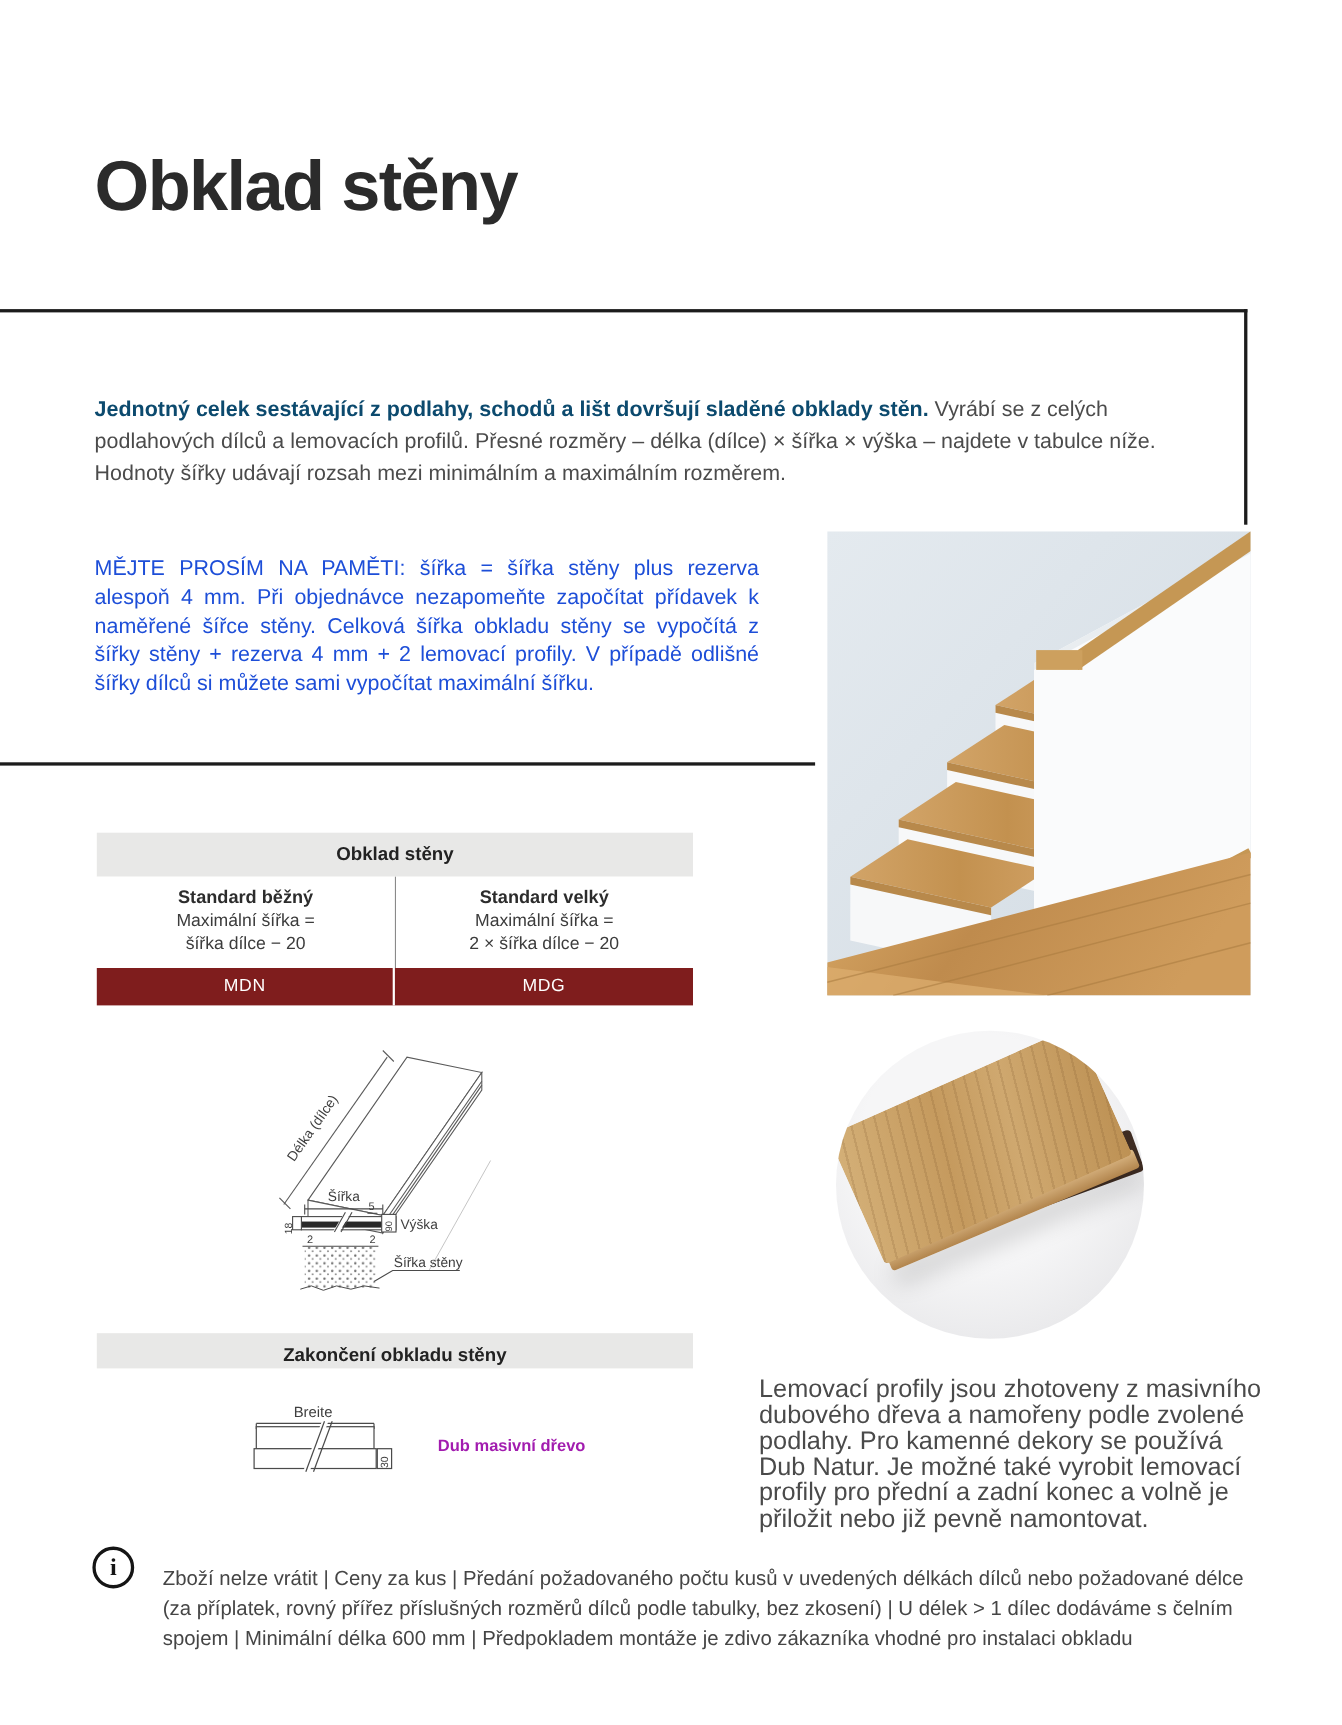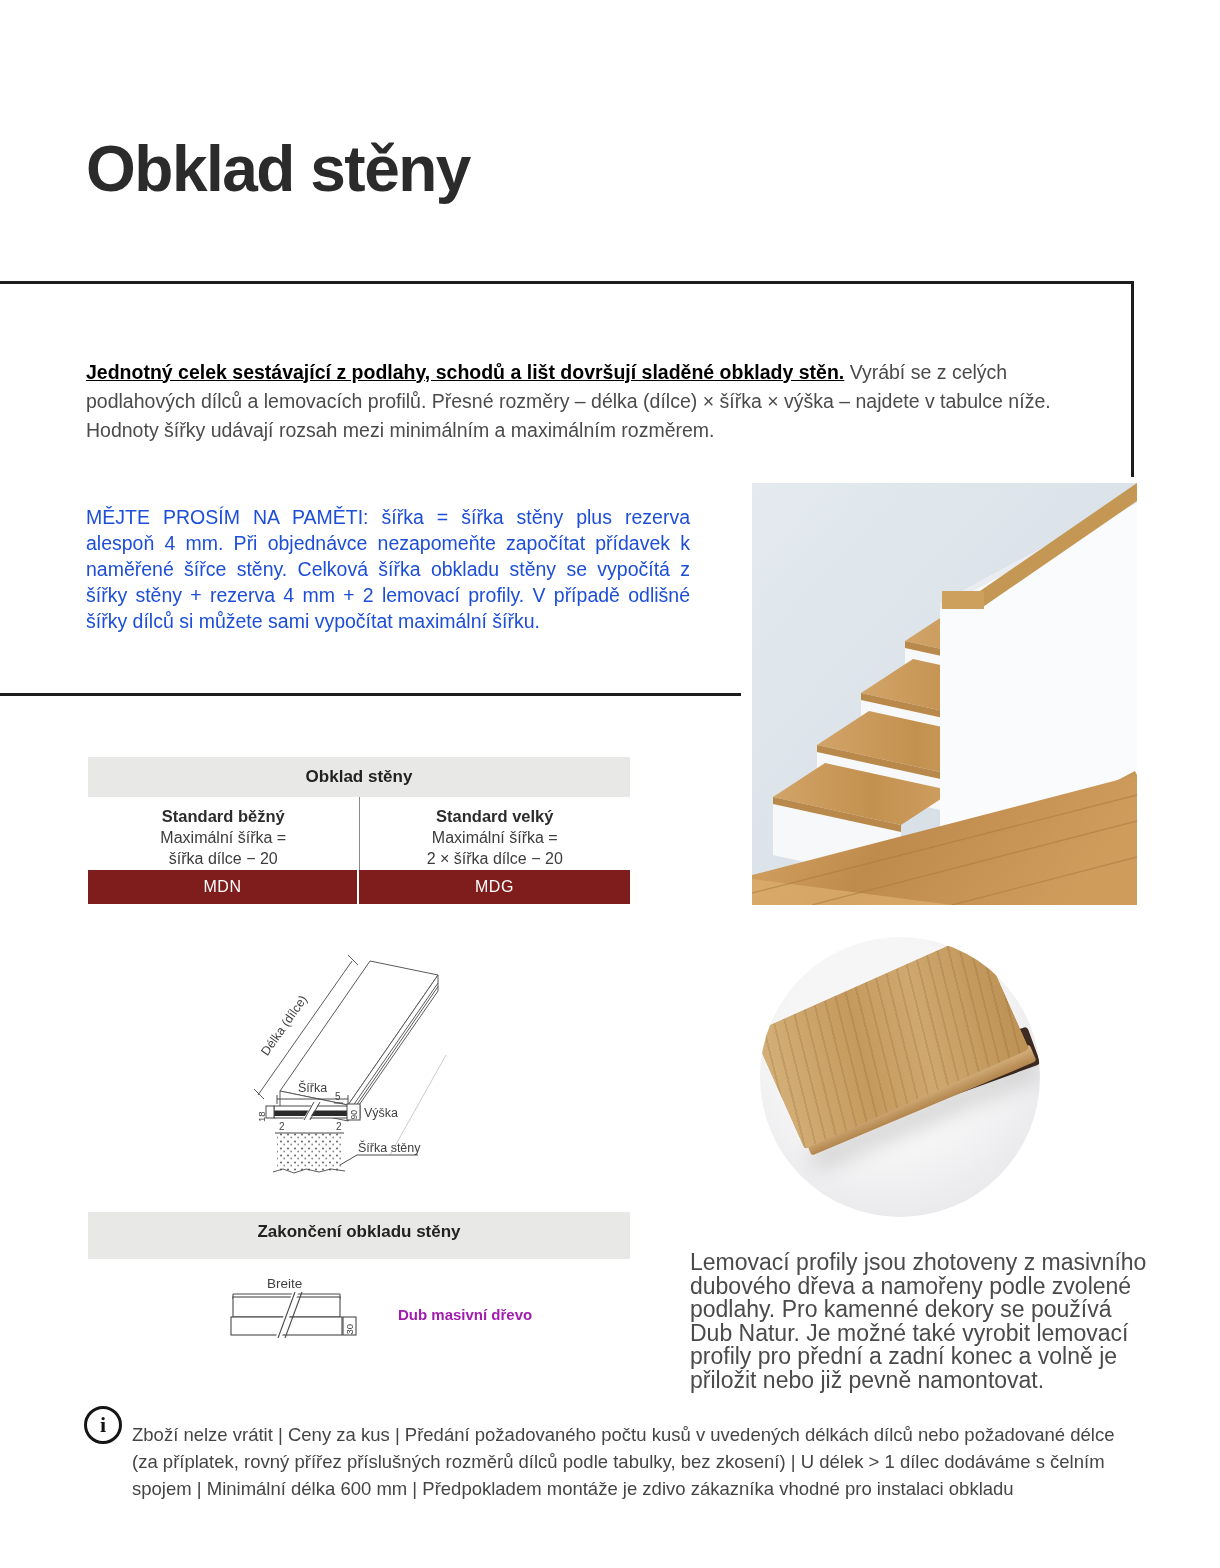--- a/index.html
+++ b/index.html
@@ -17,7 +17,7 @@
   .rule-bottom{left:0;top:693px;width:741px;height:3px;}
 
   .intro{left:86px;top:338px;width:980px;font-size:19.5px;line-height:29px;color:#4b4b4b;}
-  .intro b{color:#000000;font-weight:700;text-decoration:underline;}
+  .intro b{color:#0c4a6e;font-weight:700;}
   .note{left:86px;top:484px;width:604px;font-size:19.5px;line-height:26px;
     color:#1d4ed8;text-align:justify;}
 

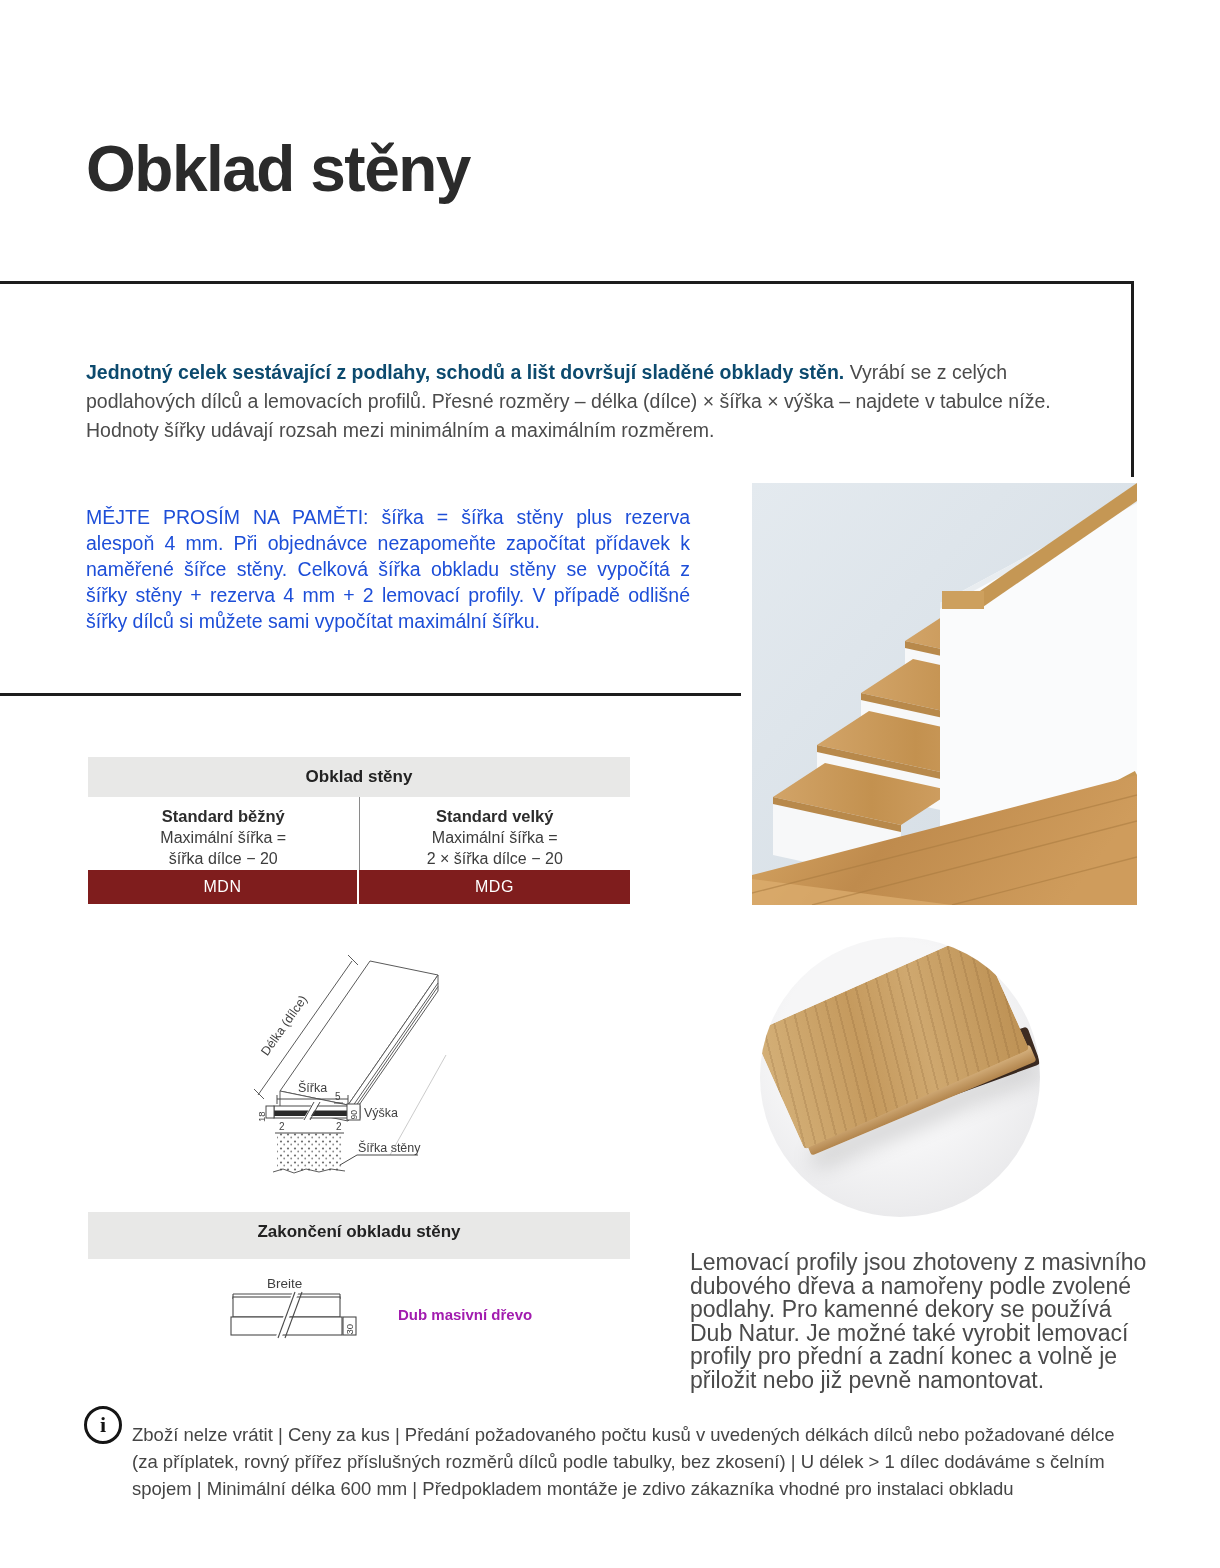--- a/index.html
+++ b/index.html
@@ -26,7 +26,7 @@
   .spec-header{height:40px;line-height:40px;background:#e8e8e7;text-align:center;
     font-weight:700;font-size:17px;color:#222;}
   .spec-body{display:flex;background:#fff;}
-  .spec-cell{width:50%;text-align:center;padding:9px 0 1px;font-size:16px;
+  .spec-cell{width:50%;text-align:center;padding:9px 0 11px;font-size:16px;
     line-height:21px;color:#3c3c3c;}
   .spec-cell:first-child{border-right:1px solid #8a8a8a;}
   .spec-cell .cname{font-weight:700;font-size:16.5px;color:#2c2c2c;}

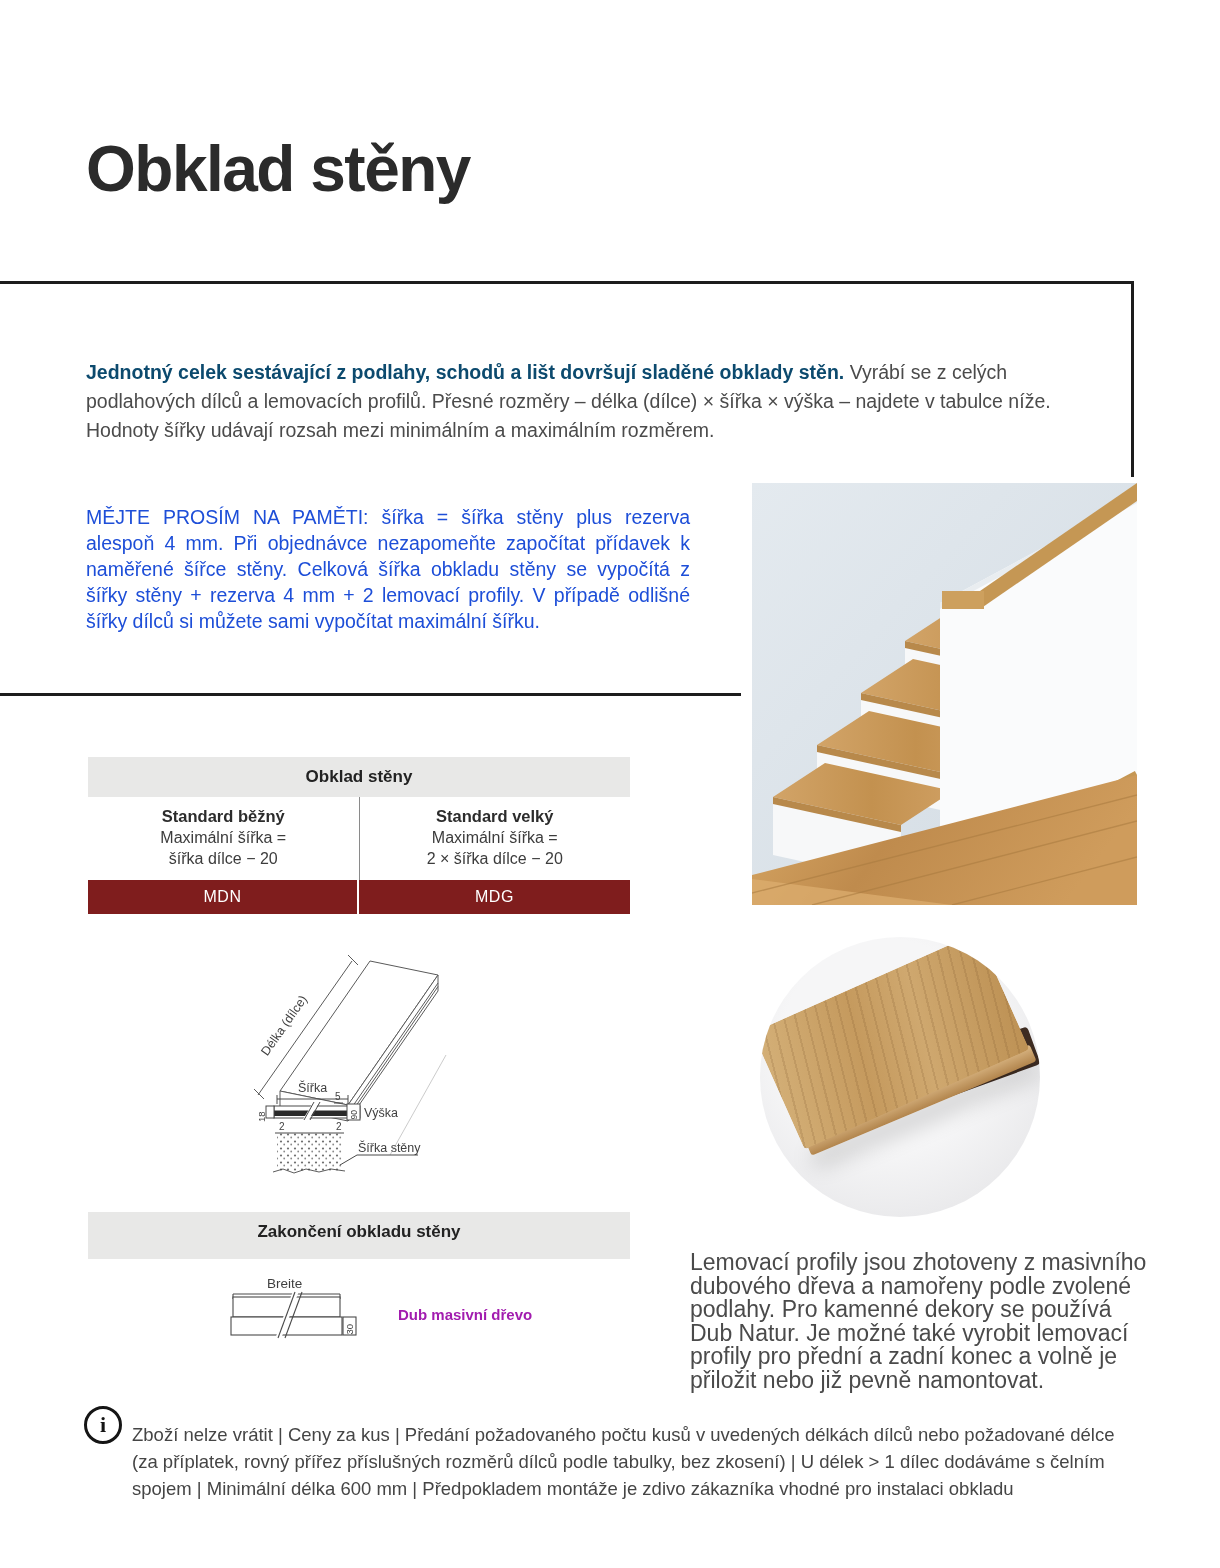--- a/index.html
+++ b/index.html
@@ -35,7 +35,7 @@
     letter-spacing:.6px;}
   .spec-code:first-child{border-right:2px solid #fff;box-sizing:border-box;}
 
-  .bar2{left:88px;top:1212px;width:542px;height:47px;line-height:40px;background:#e8e8e7;
+  .bar2{left:88px;top:1212px;width:542px;height:32px;line-height:40px;background:#e8e8e7;
     text-align:center;font-weight:700;font-size:17px;color:#222;}
 
   .material{left:398px;top:1306px;font-size:15px;font-weight:700;color:#a21caf;}

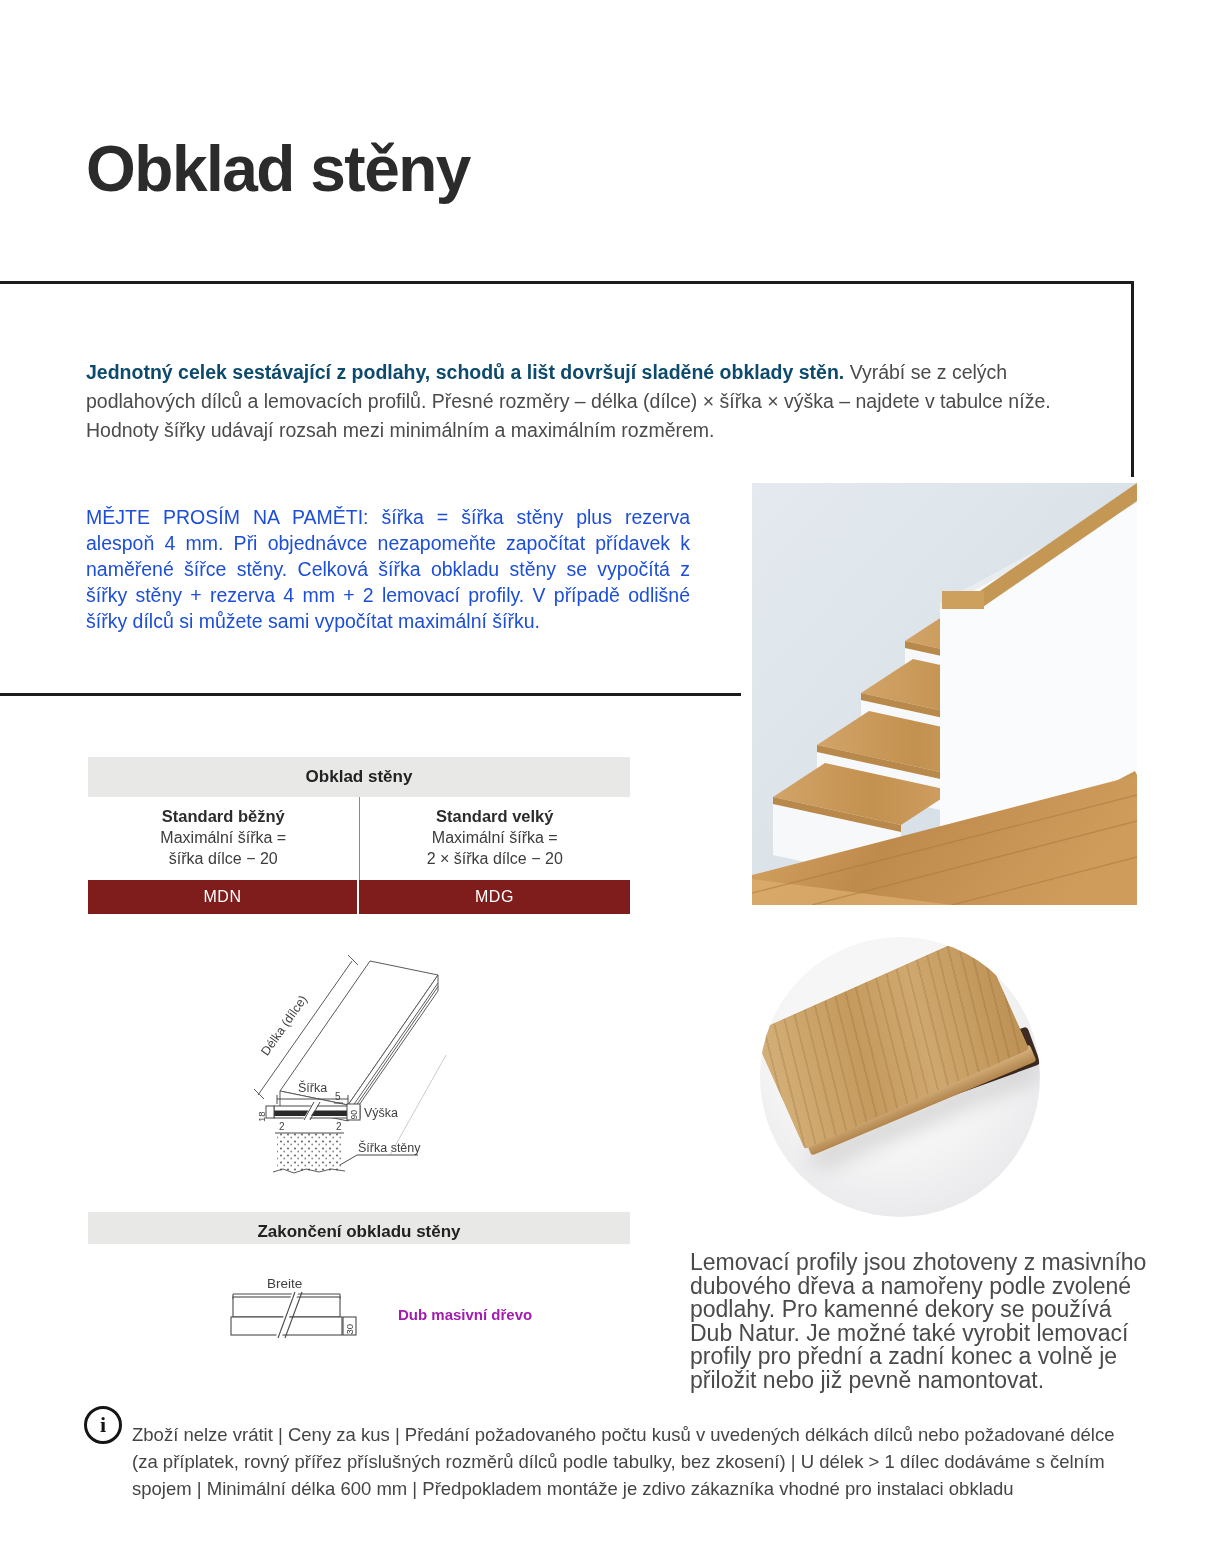--- a/index.html
+++ b/index.html
@@ -45,7 +45,7 @@
   .info-icon{left:84px;top:1406px;width:38px;height:38px;border:3px solid #151515;
     border-radius:50%;box-sizing:border-box;text-align:center;line-height:31px;
     font-weight:800;font-size:22px;color:#151515;font-family:"Liberation Serif","DejaVu Serif",serif;}
-  .footer-text{left:132px;top:1402px;width:988px;font-size:18.5px;line-height:27px;color:#454545;}
+  .footer-text{left:148px;top:1402px;width:988px;font-size:18.5px;line-height:27px;color:#454545;}
 
   
   .circle-fig{left:760px;top:937px;width:280px;height:280px;border-radius:50%;overflow:hidden;

